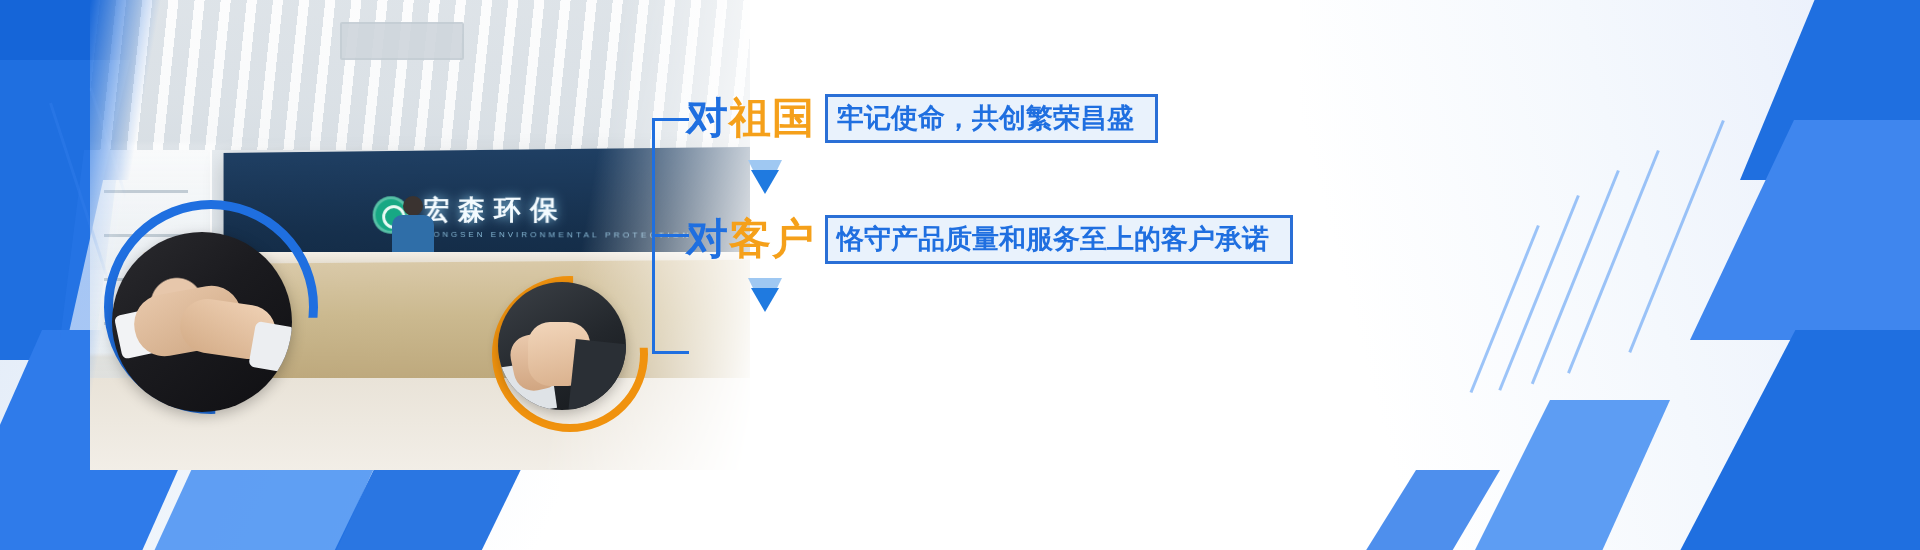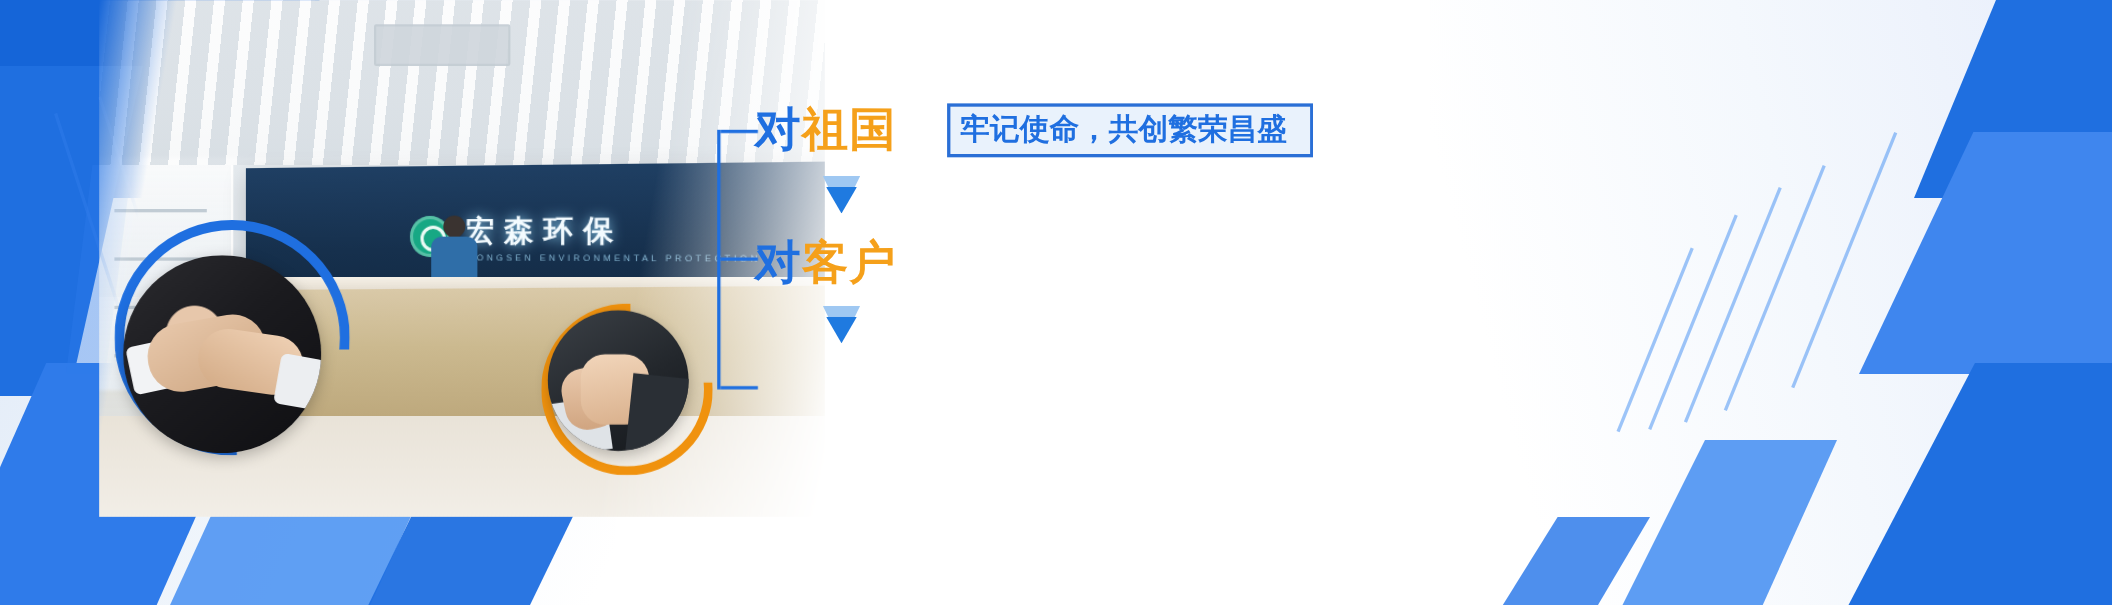--- a/index.html
+++ b/index.html
@@ -192,7 +192,7 @@
   
   .rows{position:absolute;left:686px;top:92px;width:700px;}
   .row{display:flex;align-items:center;height:52px;}
-  .row.r1{position:absolute;top:0;left:0;gap:36px;}
+  .row.r1{position:absolute;top:0;left:0;}
   .row.r2{position:absolute;top:121px;left:0;}
   .row.r3{position:absolute;top:233px;left:0;}
 

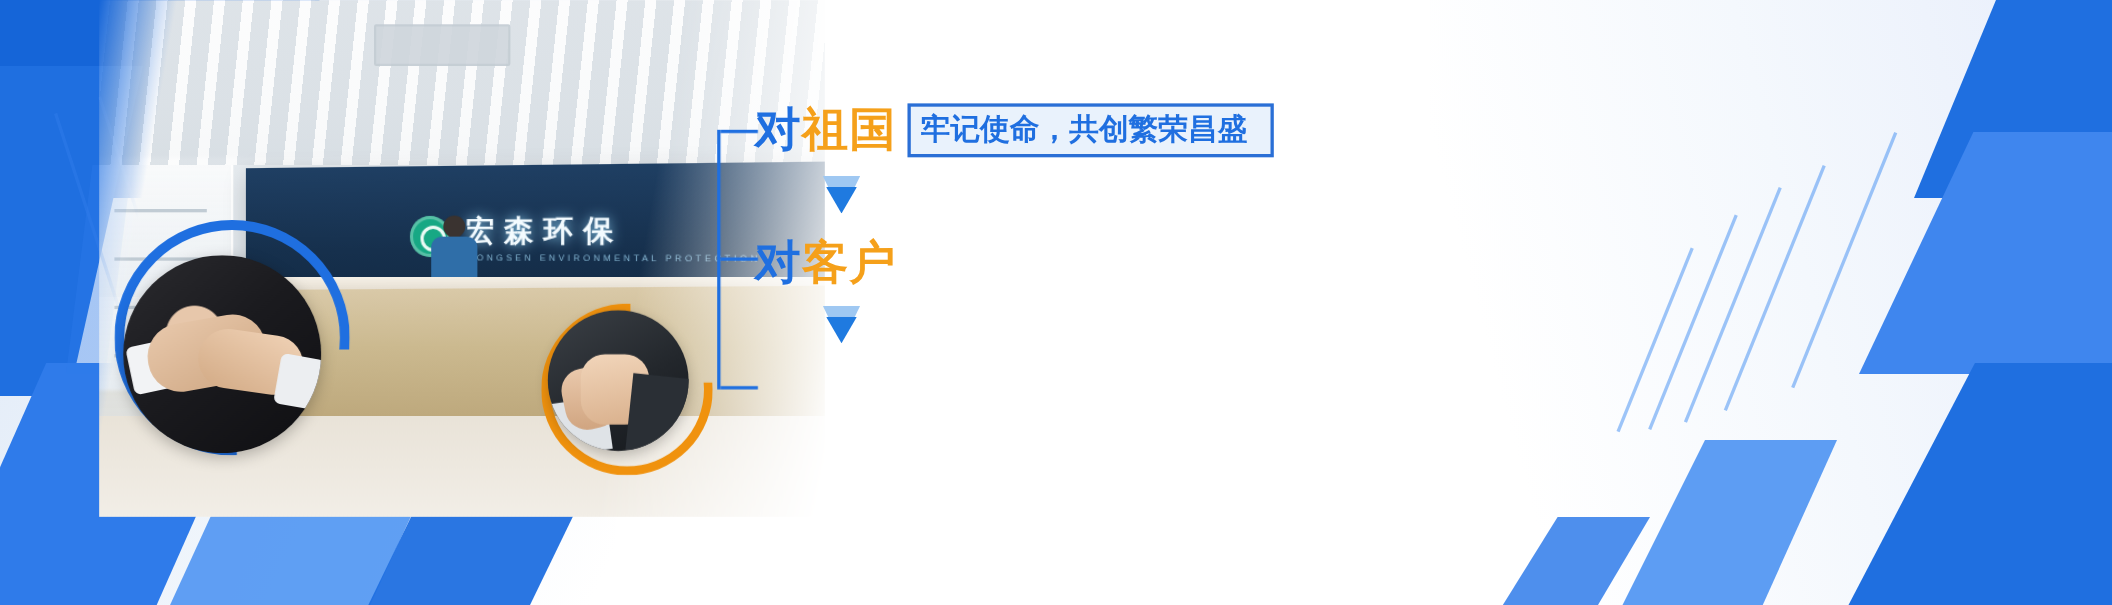--- a/index.html
+++ b/index.html
@@ -325,6 +325,7 @@
       <div class="kicker">
         <span class="k-blue">对</span><span class="k-orange">客户</span>
       </div>
+      <div class="pill">恪守产品质量和服务至上的客户承诺</div>
     </div>
 
     <div class="row r3">

